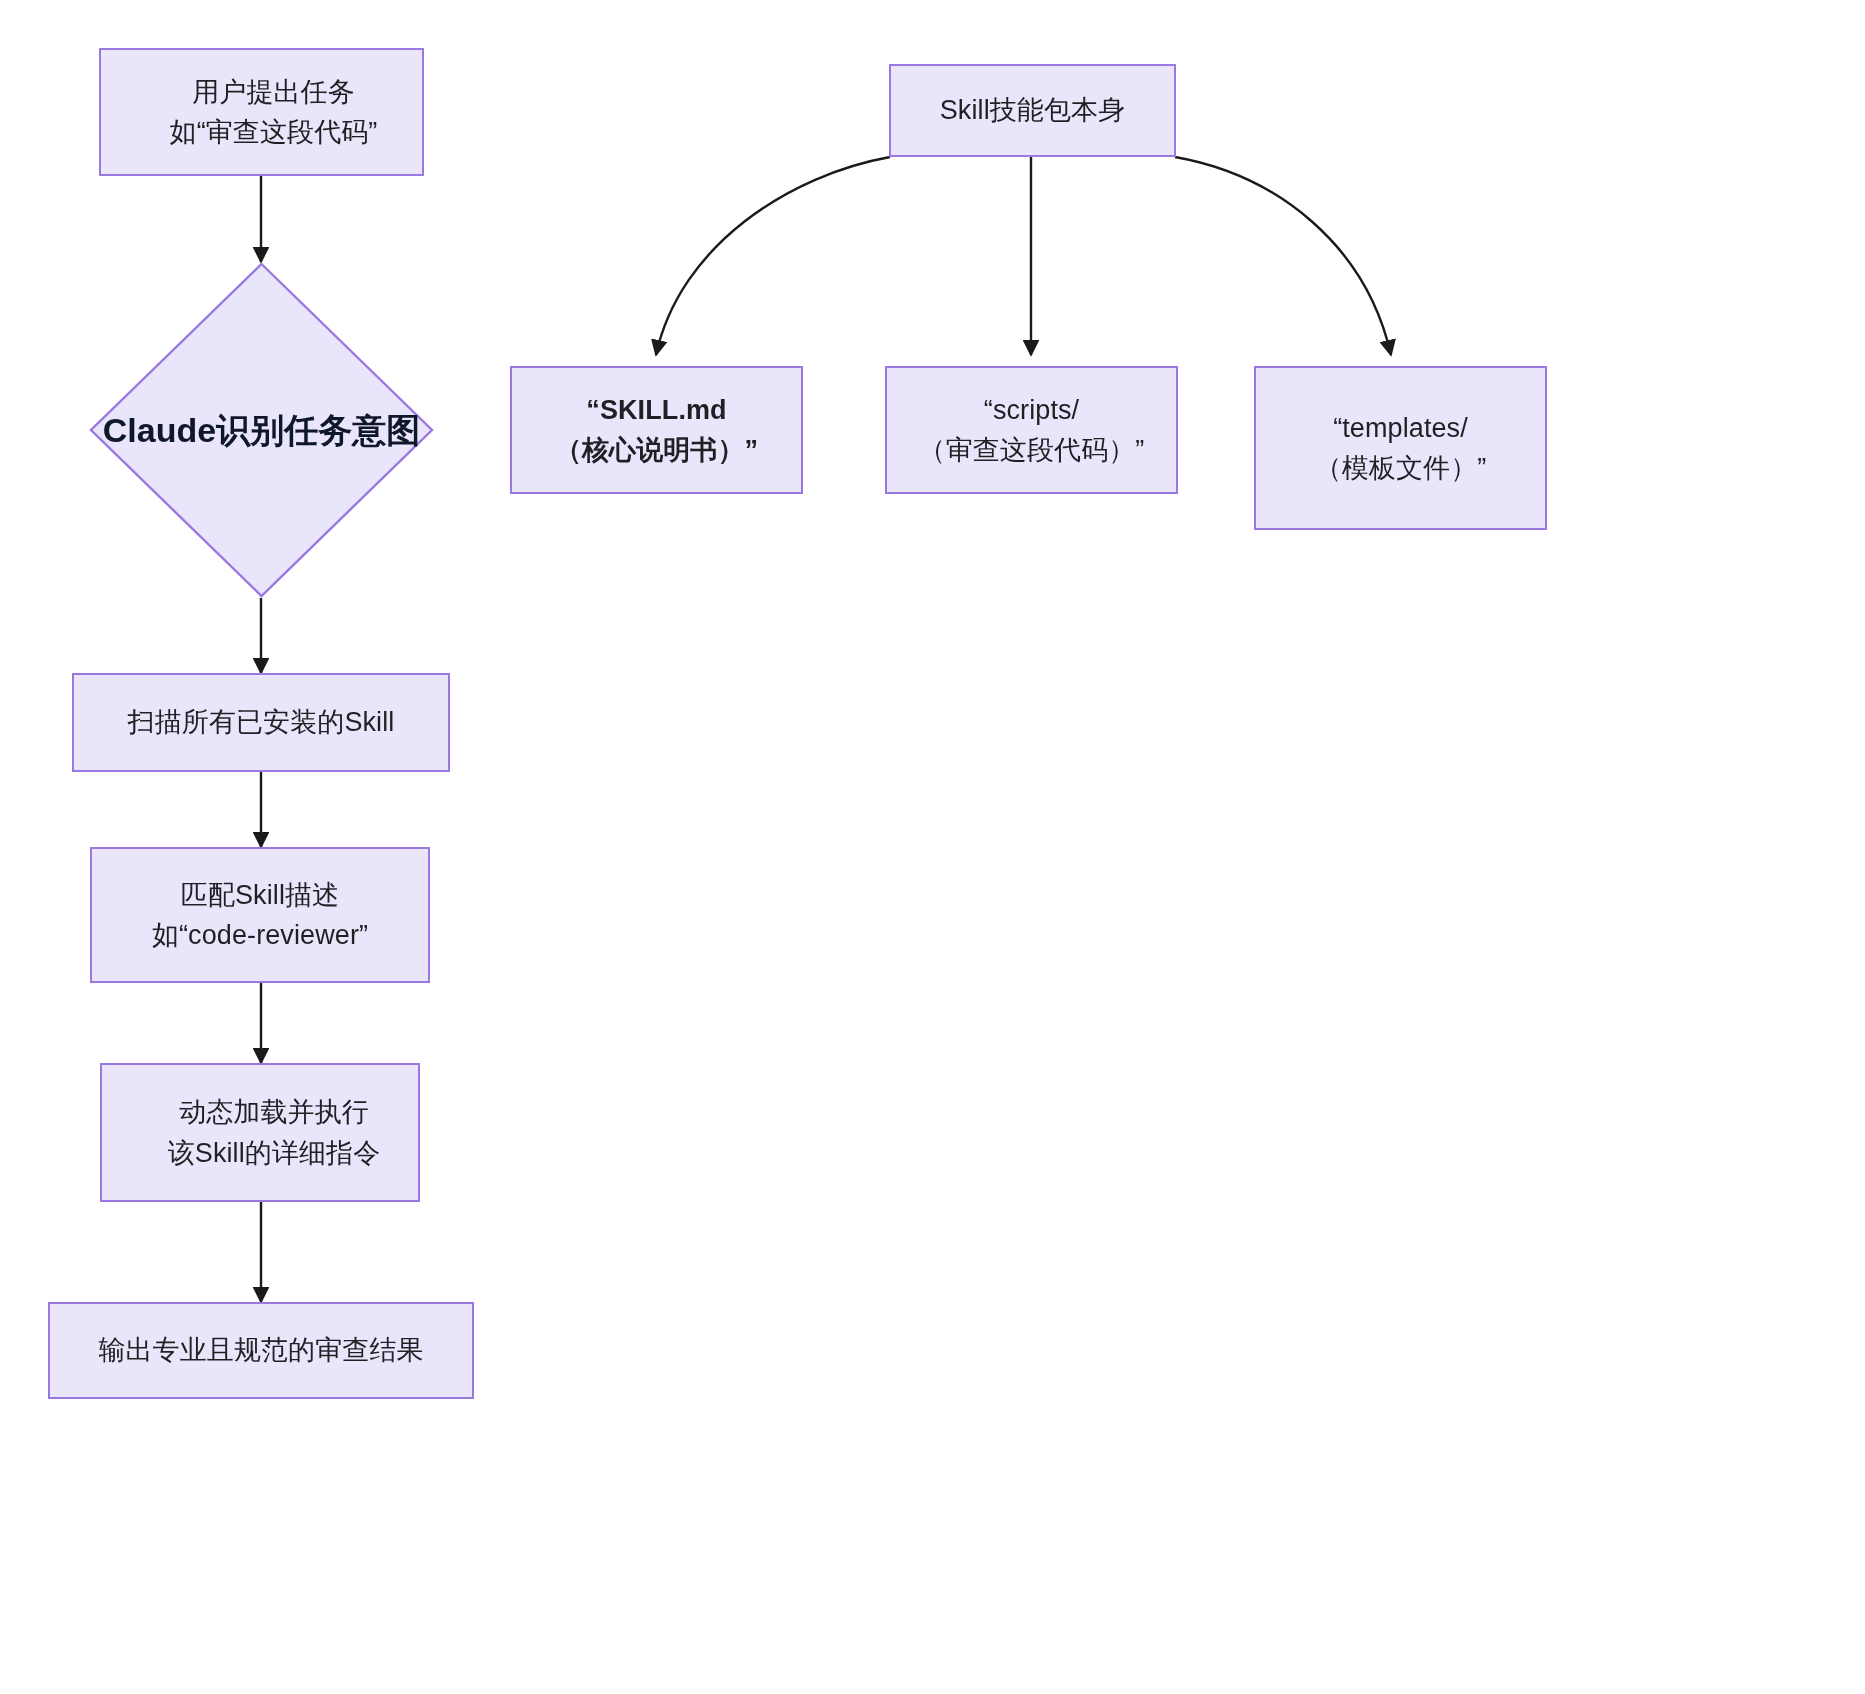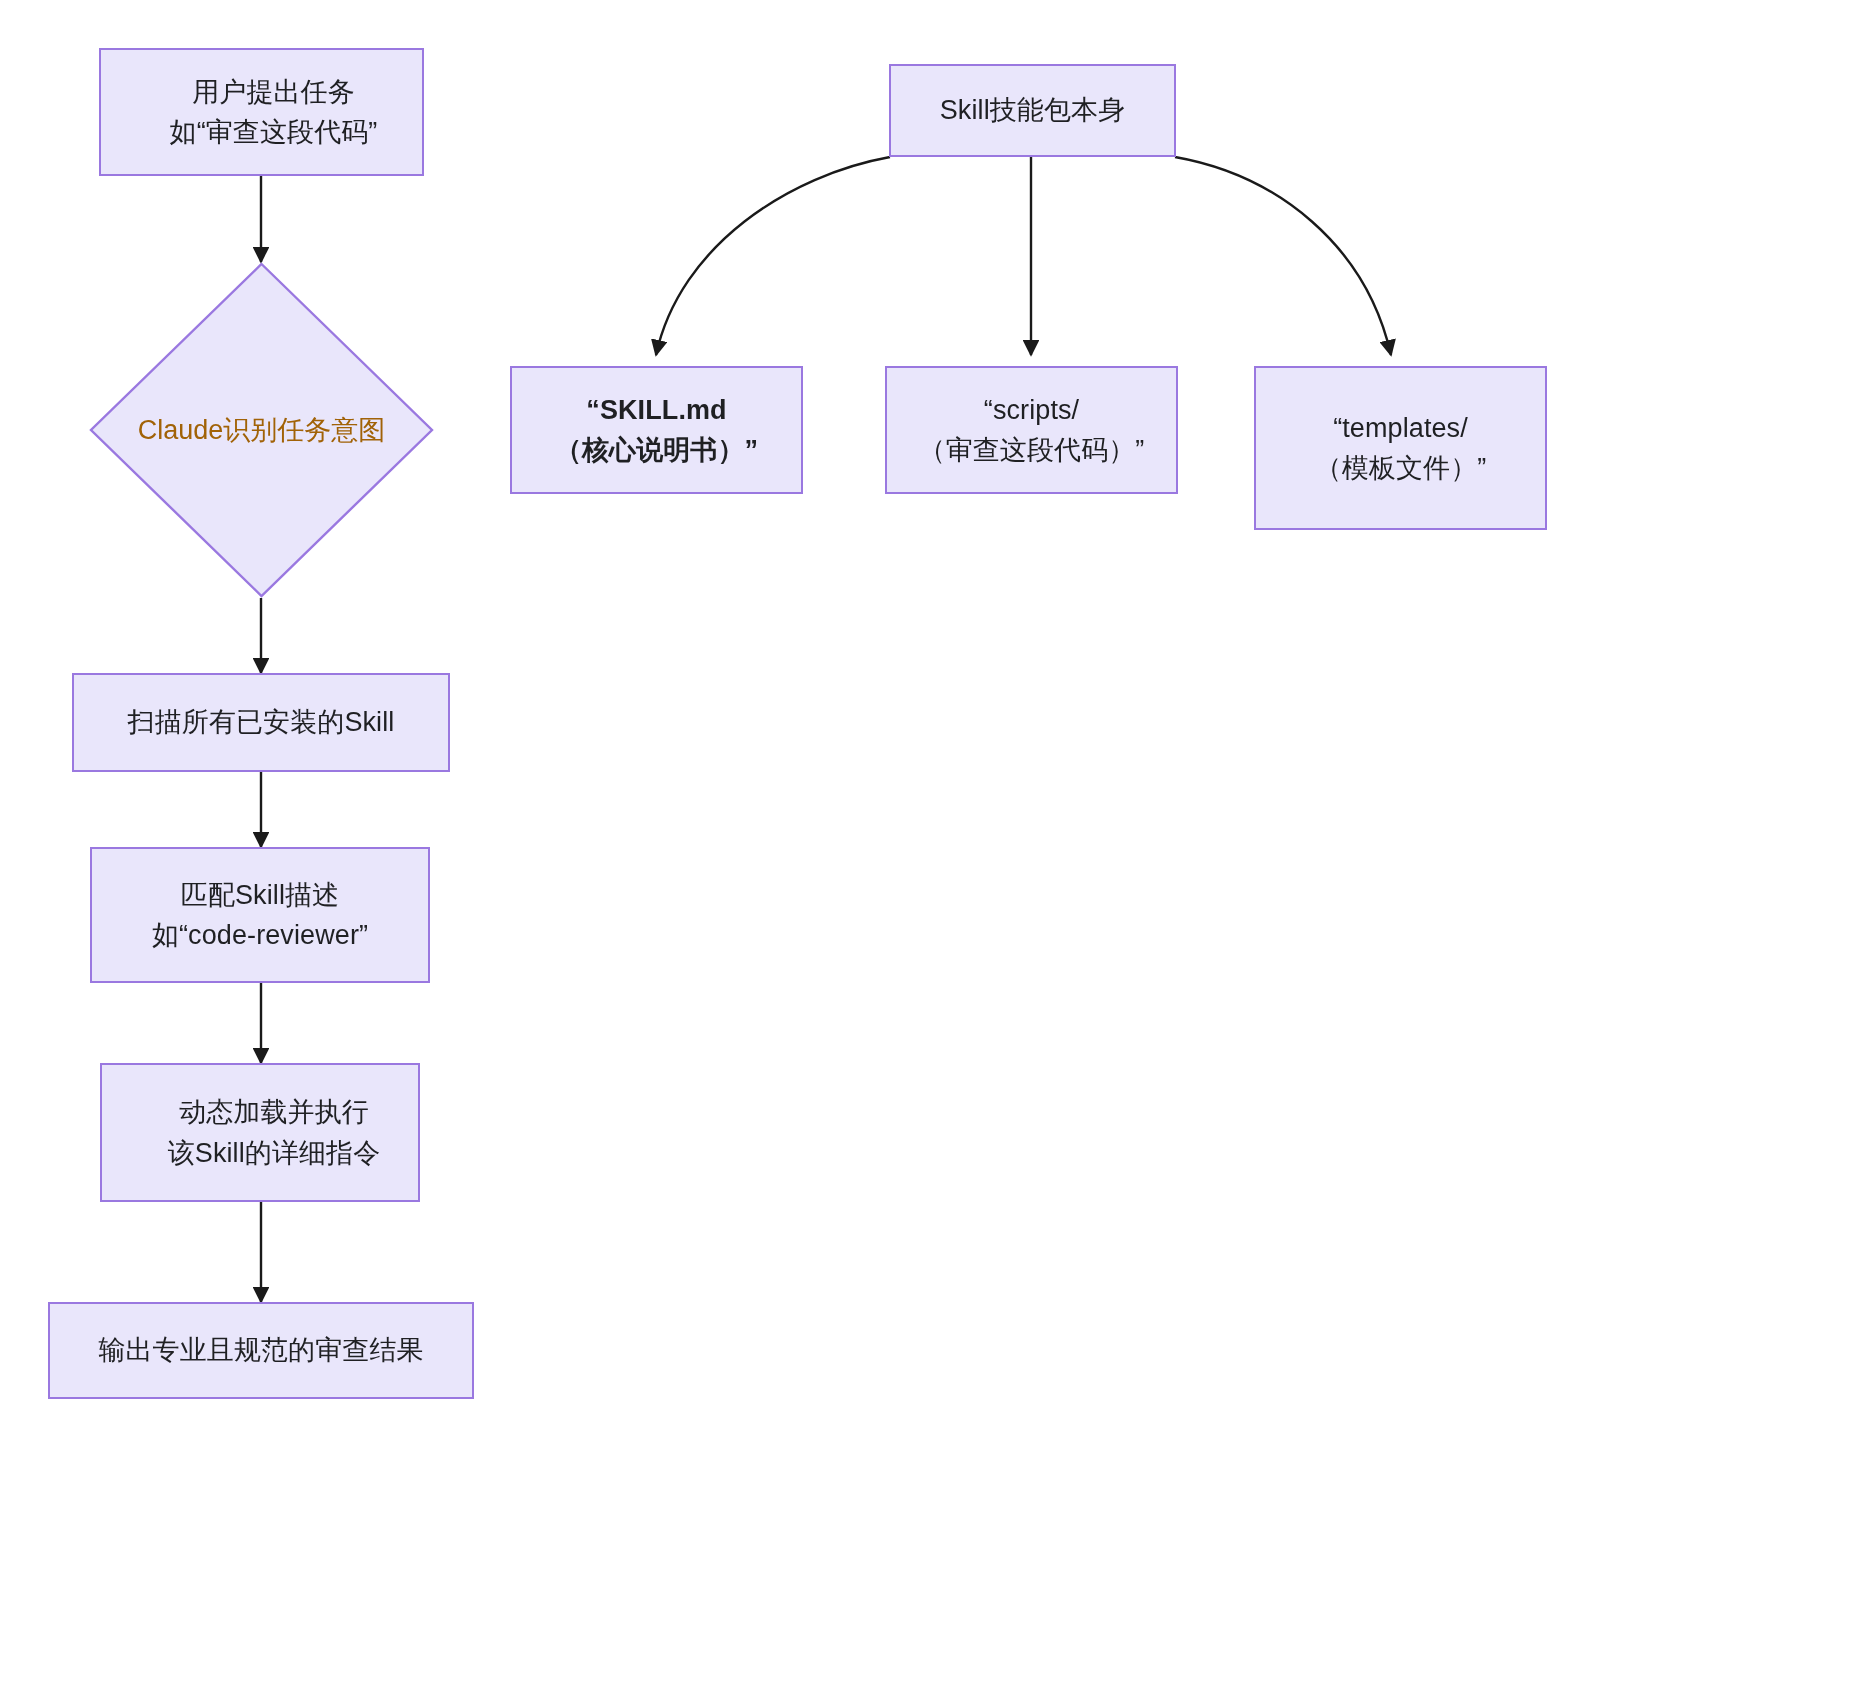--- a/index.html
+++ b/index.html
@@ -65,10 +65,11 @@
     display: flex;
     align-items: center;
     justify-content: center;
-    font-size: 27px;
+    font-size: 34px;
     line-height: 1.5;
-    color: #a16207;
+    color: #0f172a;
     text-align: center;
+    font-weight: bold;
   }
 </style>
 </head>

